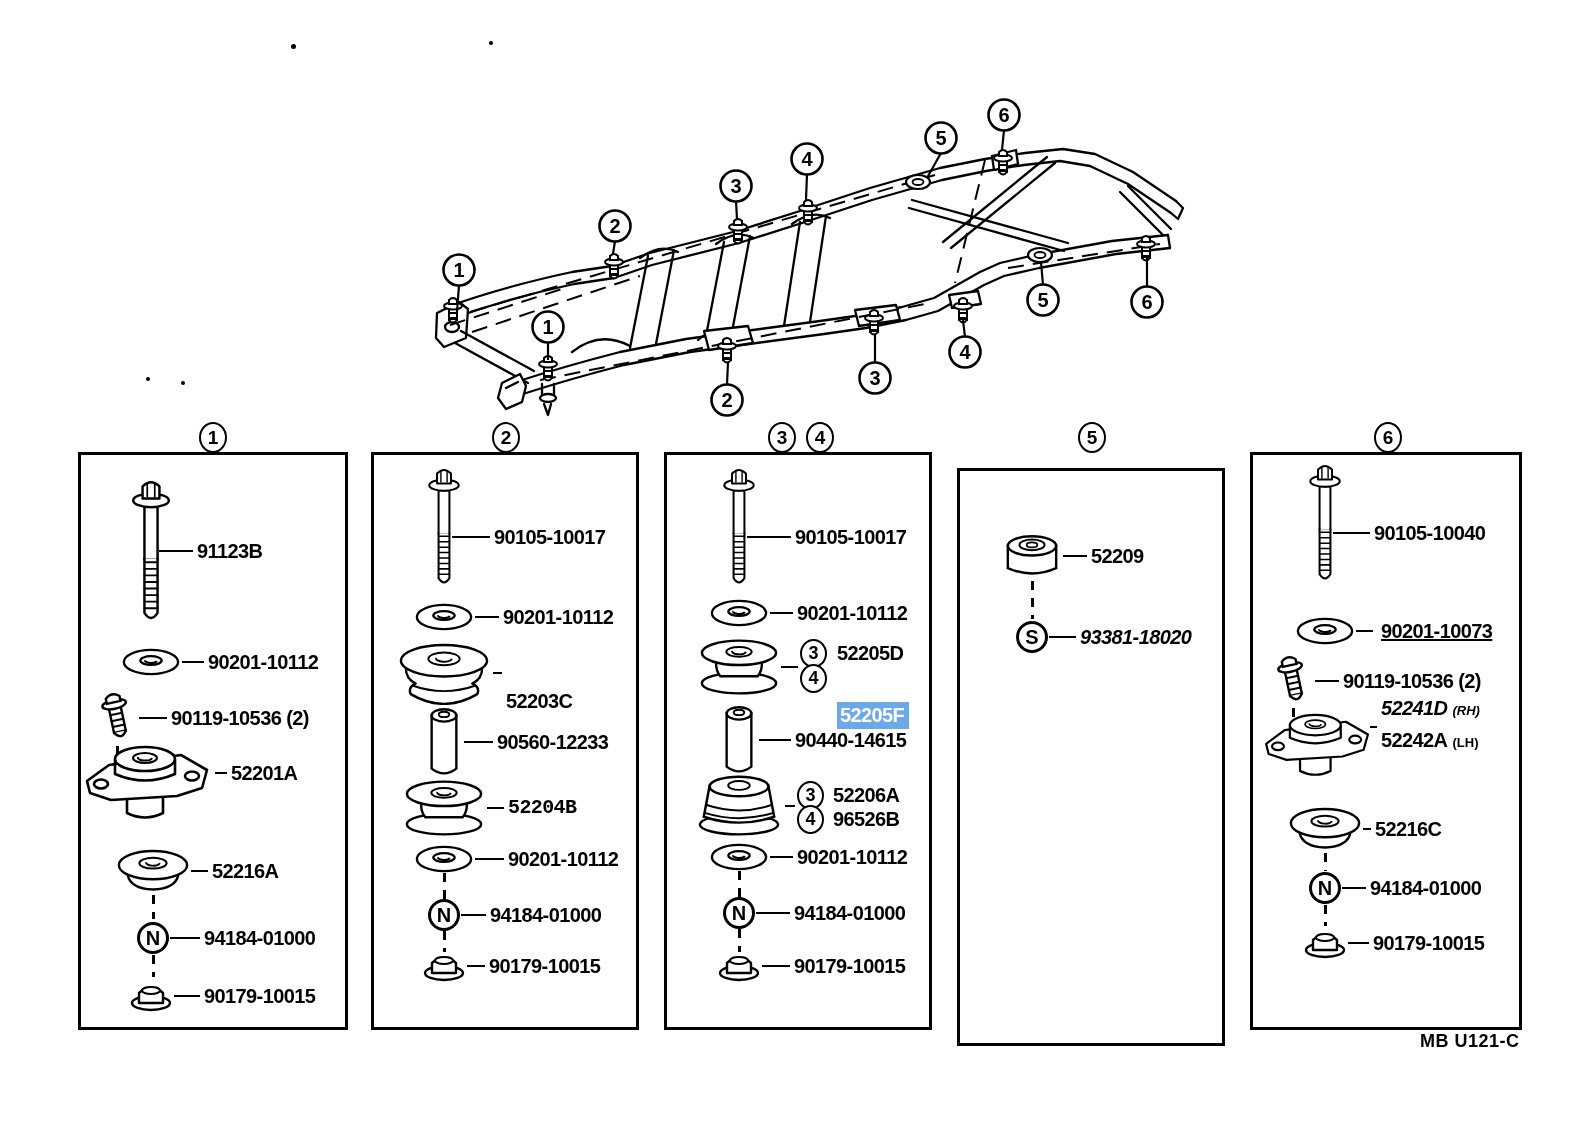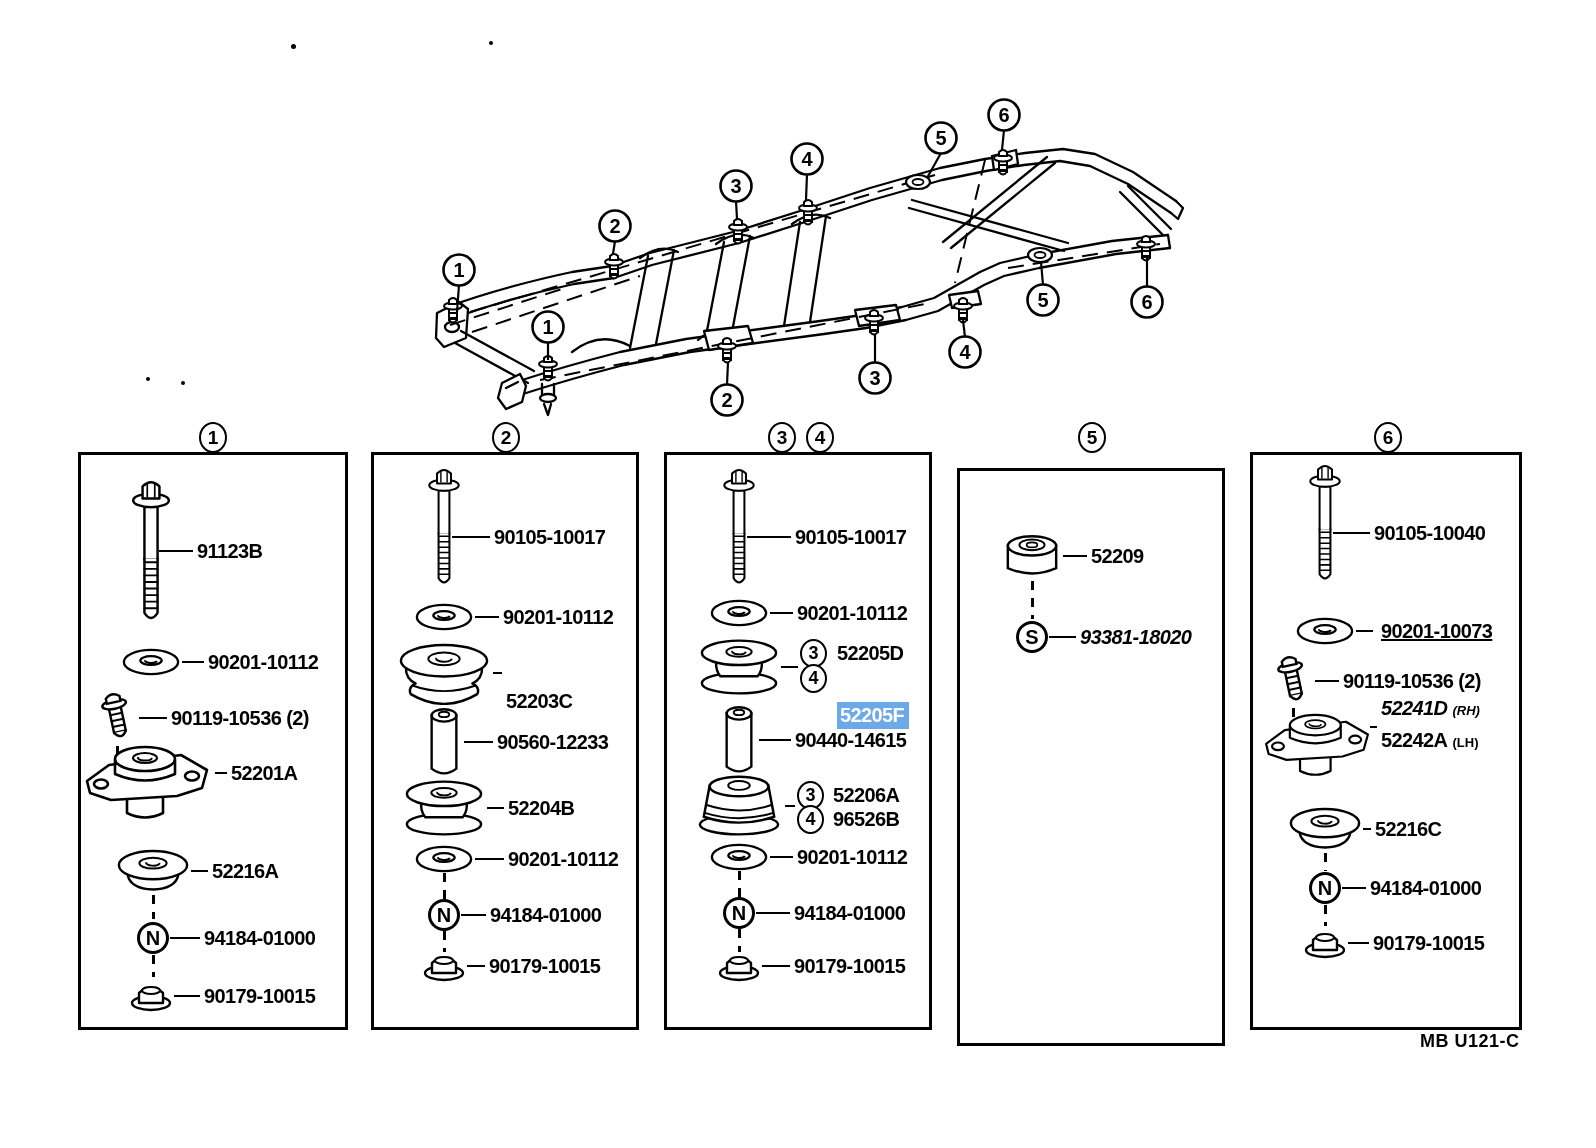--- a/index.html
+++ b/index.html
@@ -306,7 +306,7 @@
           <use href="#sym-cushspool"></use>
         </svg>
         <div class="lead" style="left: 113px; width: 17px; top: 352px;"></div>
-        <div class="plabel" style="left: 134px; top: 340px;">52204B</div>
+        <div class="plabel" style="left: 134px; top: 340px; font-family: Liberation Mono, monospace;">52204B</div>
         <svg class="icon" width="62" height="30" style="left: 39px; top: 389px;">
           <use href="#sym-washer"></use>
         </svg>

